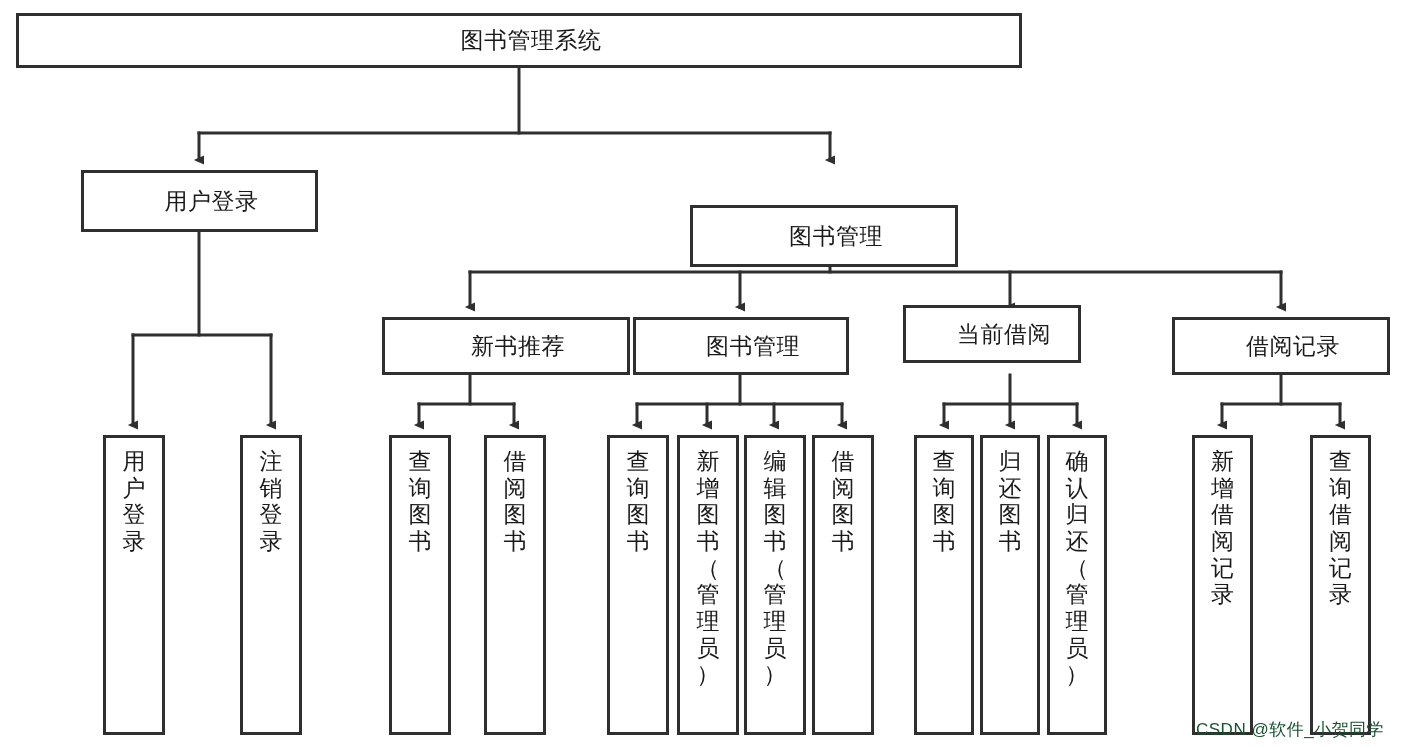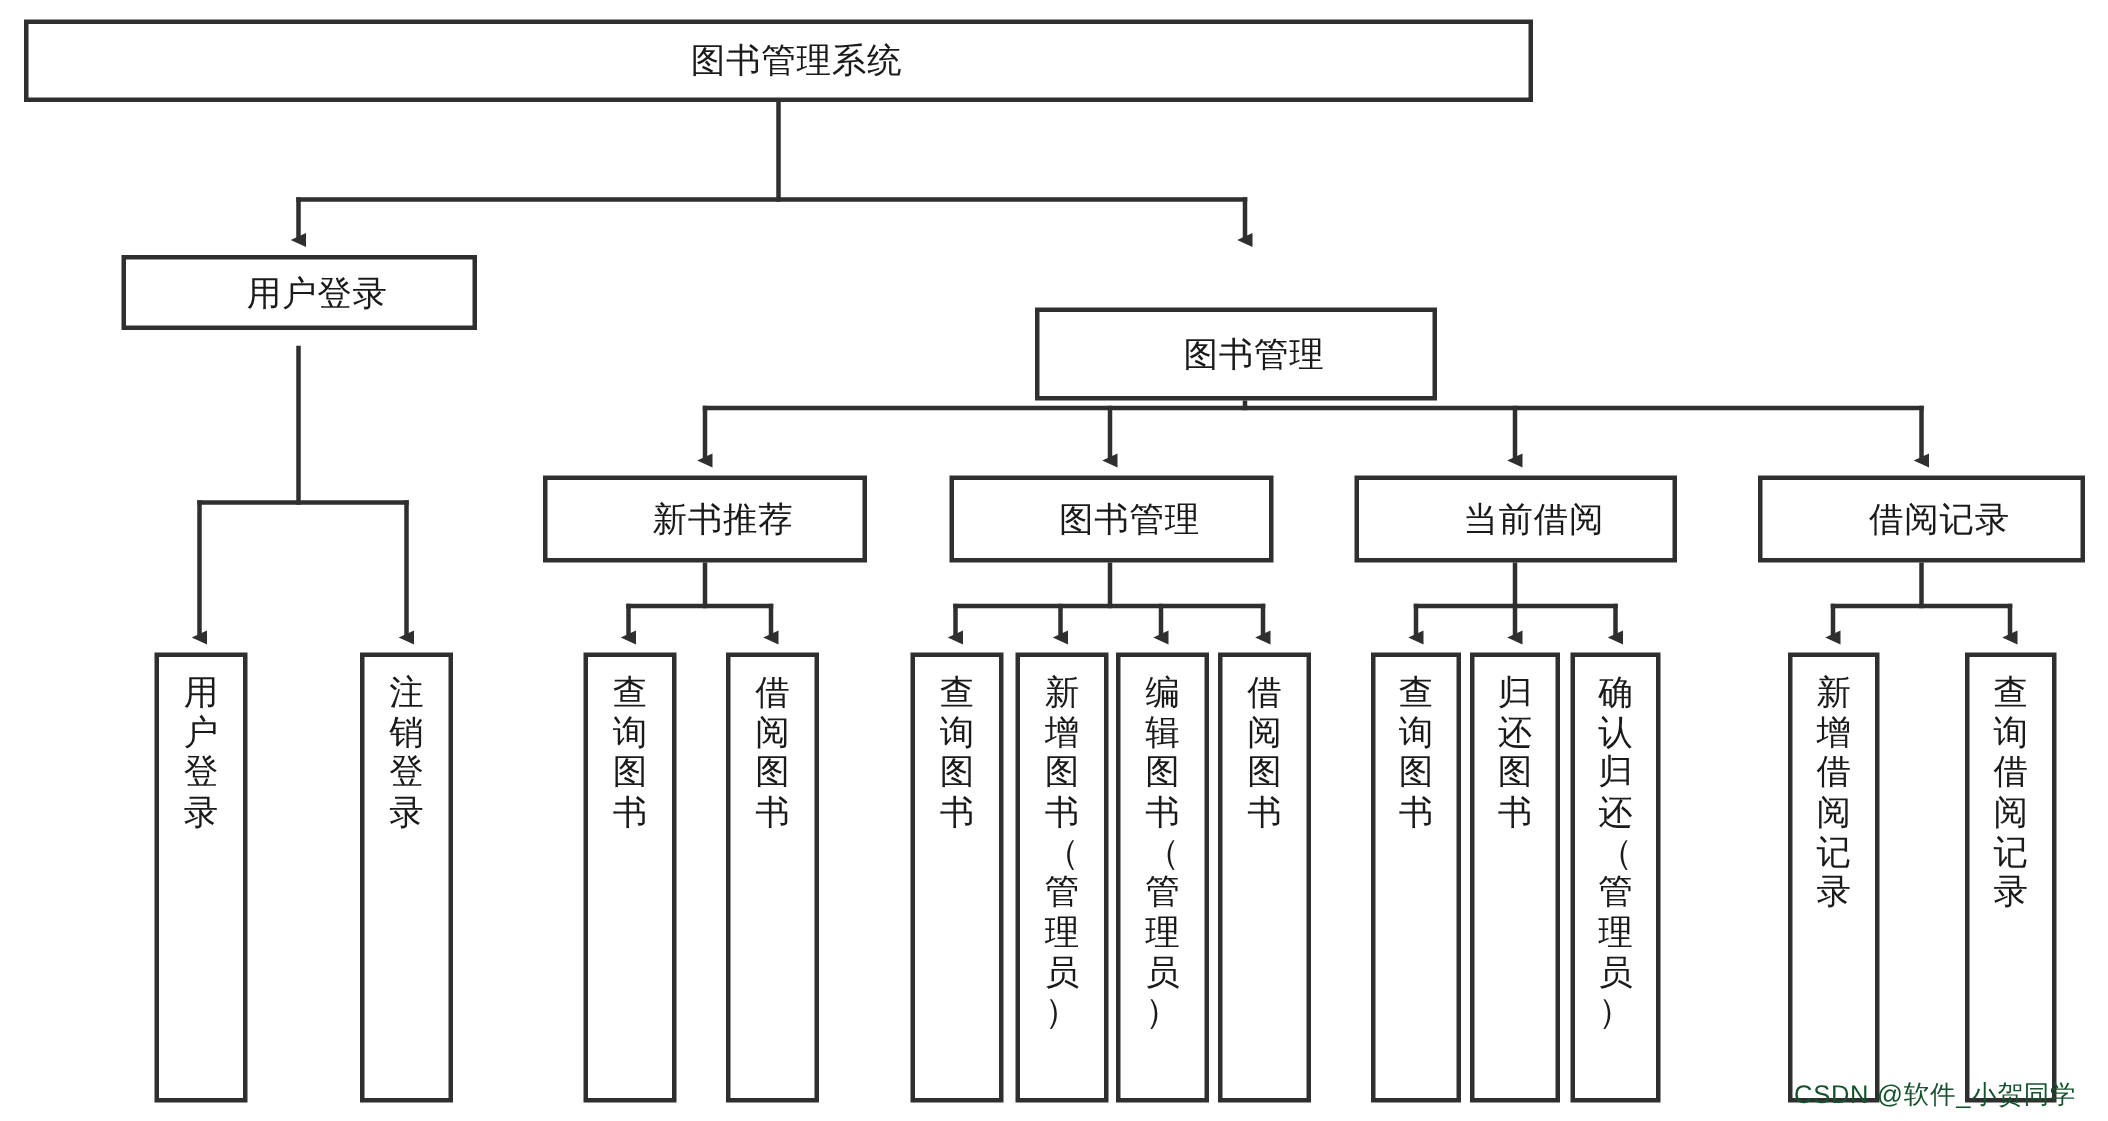--- a/index.html
+++ b/index.html
@@ -122,7 +122,7 @@
     <span>图书管理系统</span>
   </div>
 
-  <div class="node h" style="left:81px; top:170px; width:237px; height:50px;">
+  <div class="node h" style="left:81px; top:170px; width:237px; height:62px;">
     <span>用户登录</span>
   </div>
   <div class="node h" style="left:690px; top:170px; width:268px; height:62px;margin-top:35px;">

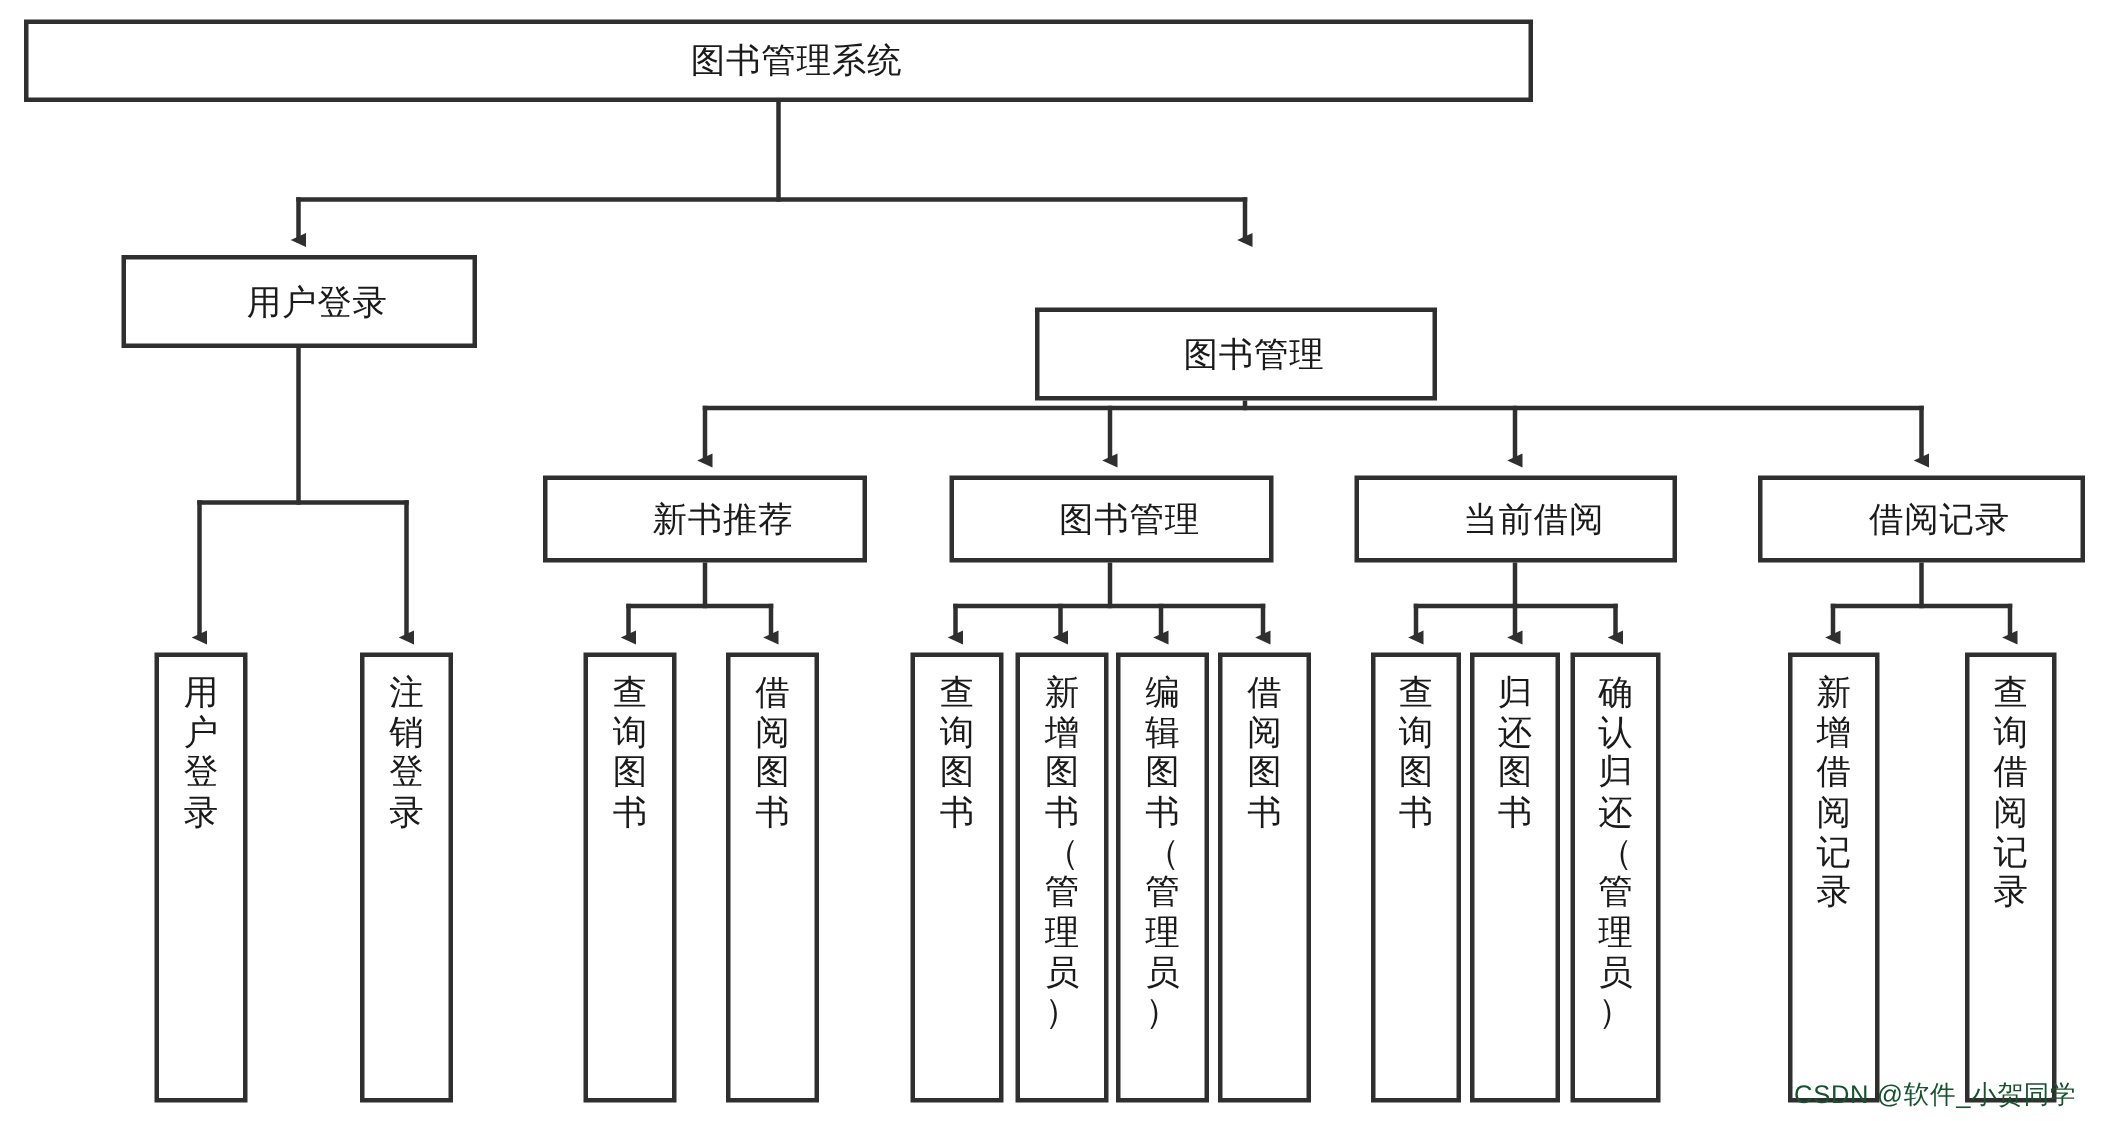--- a/index.html
+++ b/index.html
@@ -129,7 +129,7 @@
     <span>图书管理</span>
   </div>
 
-  <div class="node h" style="left:362px; top:317px; width:216px; height:58px;">
+  <div class="node h" style="left:382px; top:317px; width:248px; height:58px;">
     <span>新书推荐</span>
   </div>
   <div class="node h" style="left:633px; top:317px; width:216px; height:58px;">

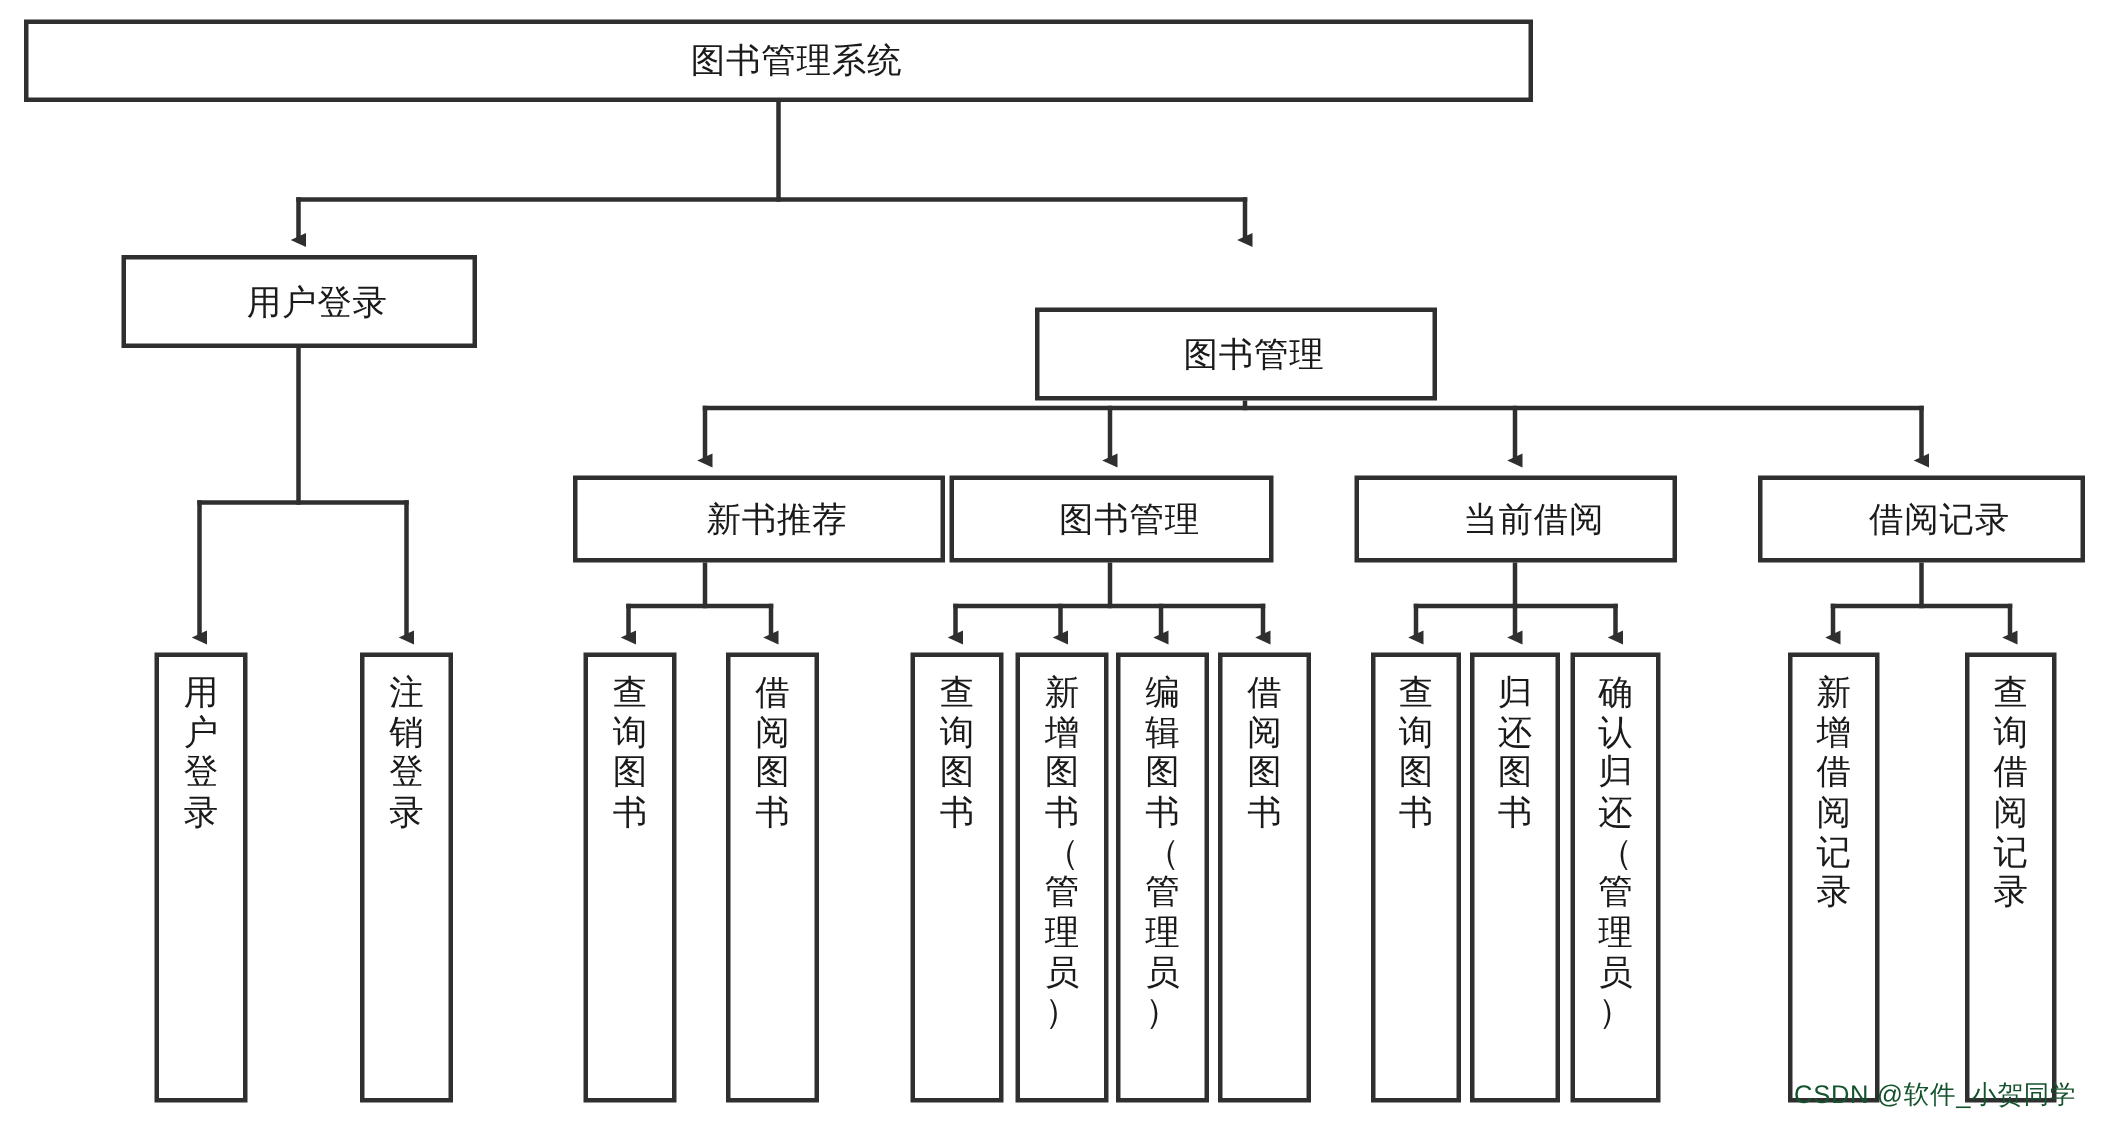--- a/index.html
+++ b/index.html
@@ -135,7 +135,7 @@
   <div class="node h" style="left:633px; top:317px; width:216px; height:58px;">
     <span>图书管理</span>
   </div>
-  <div class="node h" style="left:903px; top:317px; width:215px; height:58px;font-family:Liberation Serif, serif;">
+  <div class="node h" style="left:903px; top:305px; width:178px; height:58px;font-family:Liberation Serif, serif;">
     <span>当前借阅</span>
   </div>
   <div class="node h" style="left:1172px; top:317px; width:218px; height:58px;align-items:center;">

